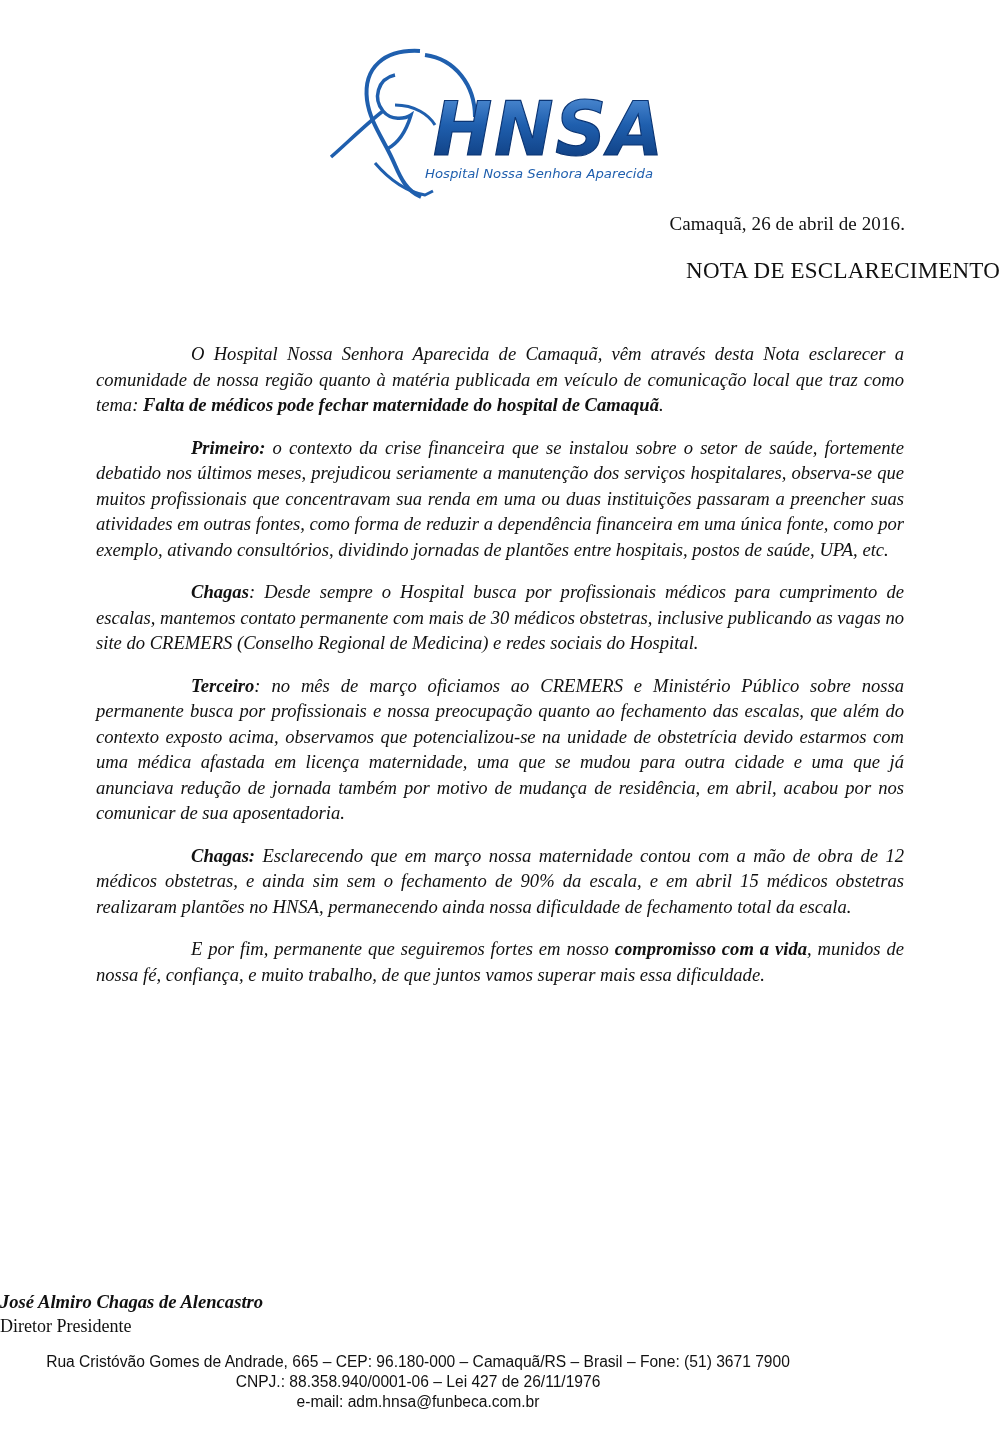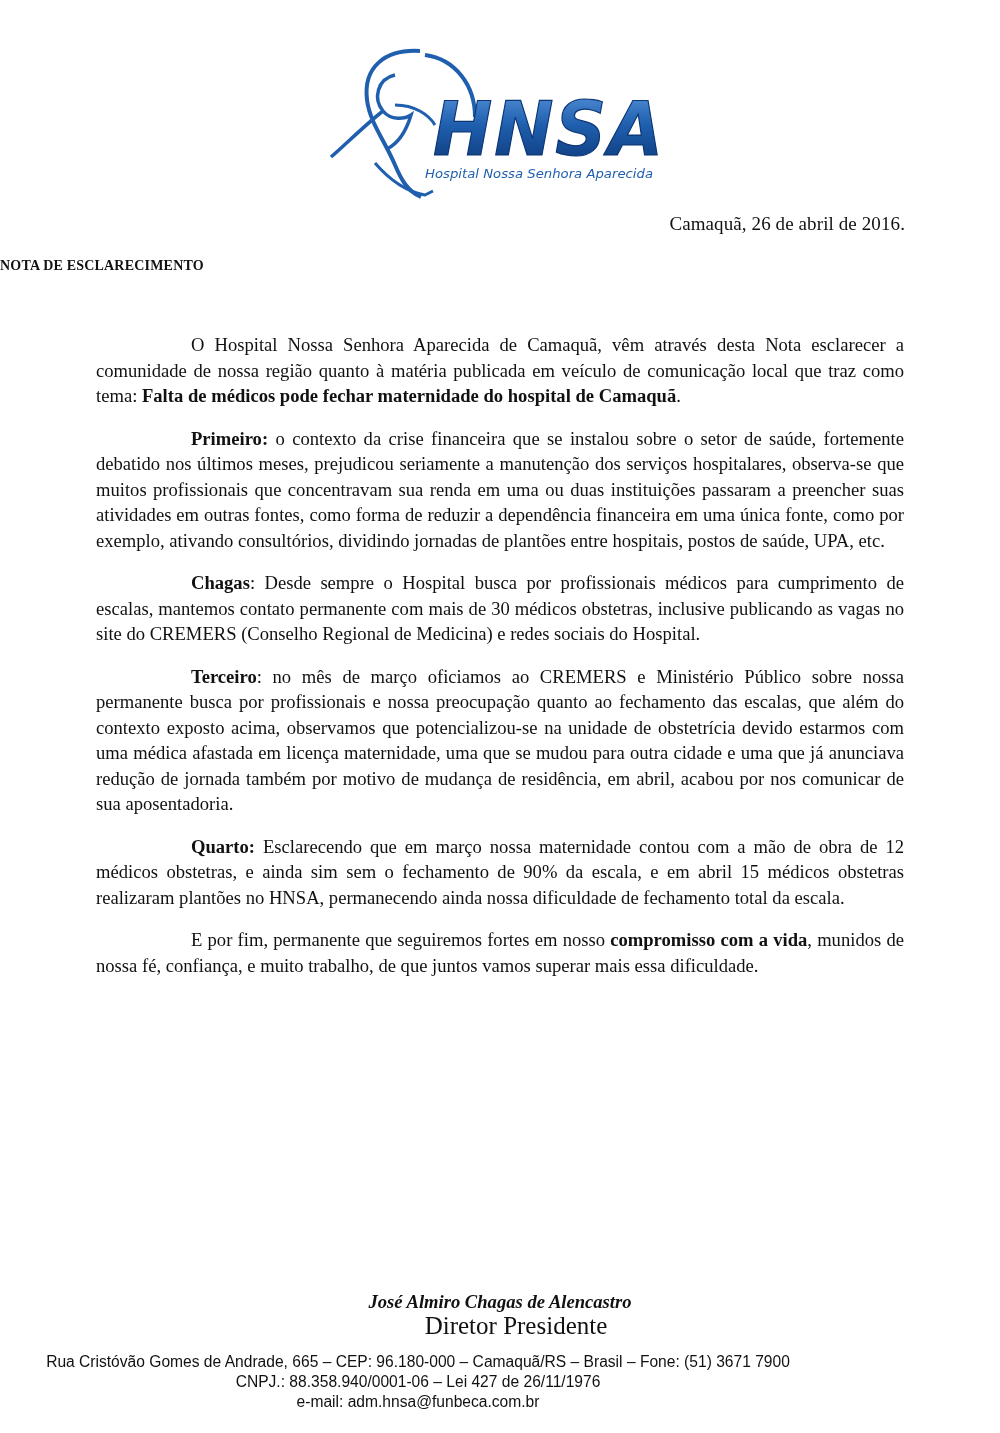--- a/index.html
+++ b/index.html
@@ -43,9 +43,9 @@
       left: 0;
       width: 1000px;
       top: 258px;
-      text-align: left;
-      font-size: 14px;
-      font-weight: bold;
+      text-align: right;
+      font-size: 23px;
+      font-weight: normal;
       letter-spacing: 0.2px;
     }
 

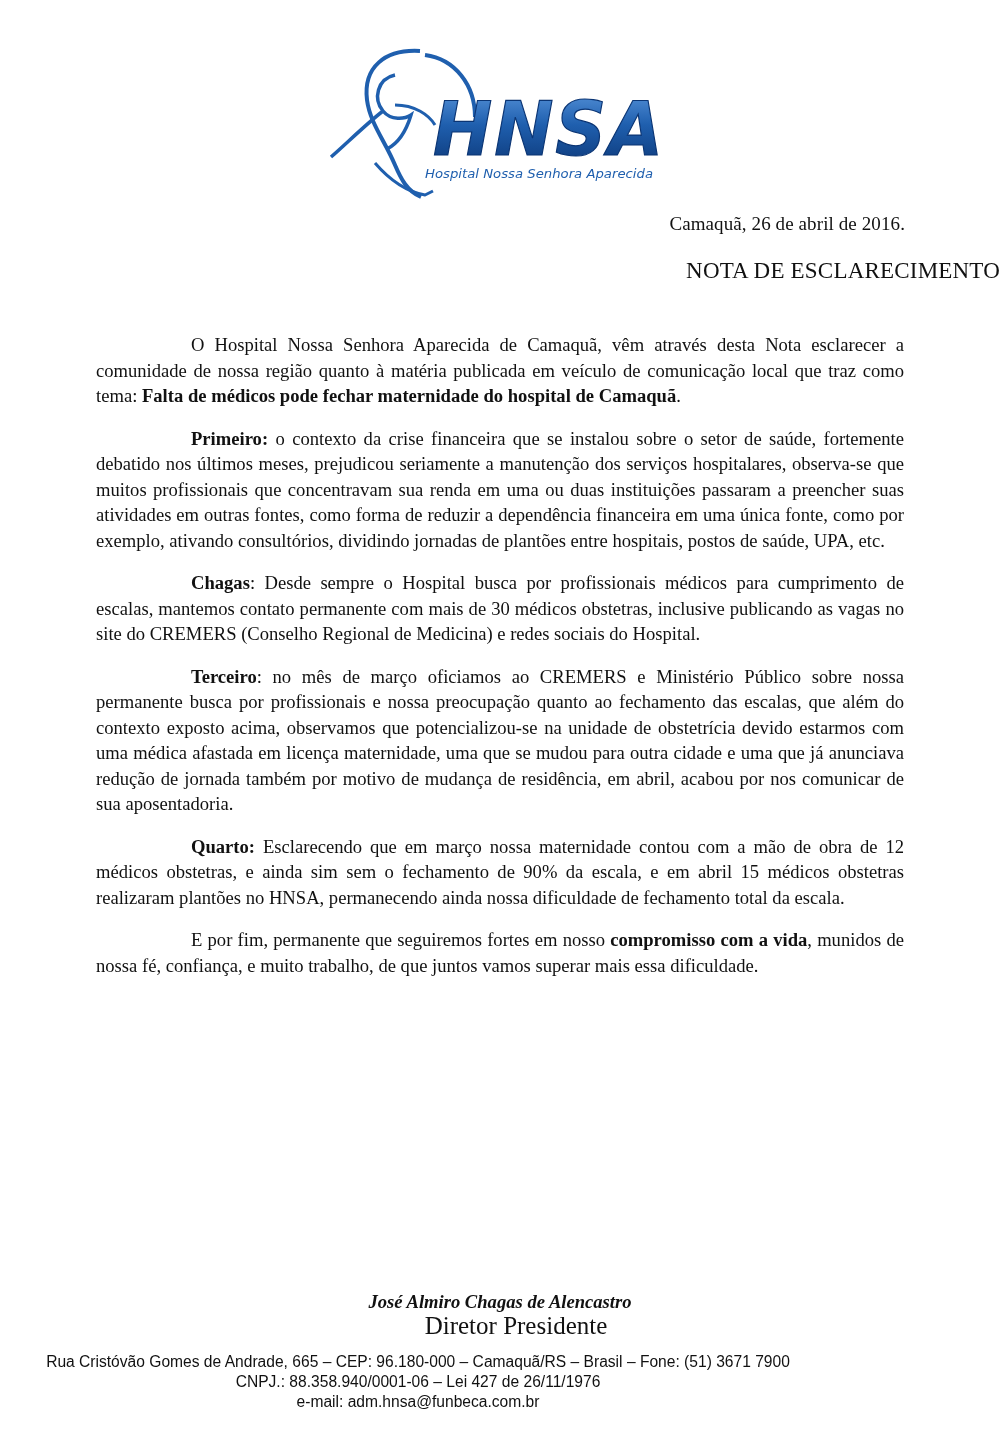--- a/index.html
+++ b/index.html
@@ -58,9 +58,10 @@
       line-height: 25.5px;
     }
     .body-text p {
-      margin: 8px 0 17px 0;
+      margin: 17px 0 17px 0;
       text-align: justify;
       text-indent: 95px;
+      font-style: italic;
     }
     .body-text b { font-weight: bold; }
 

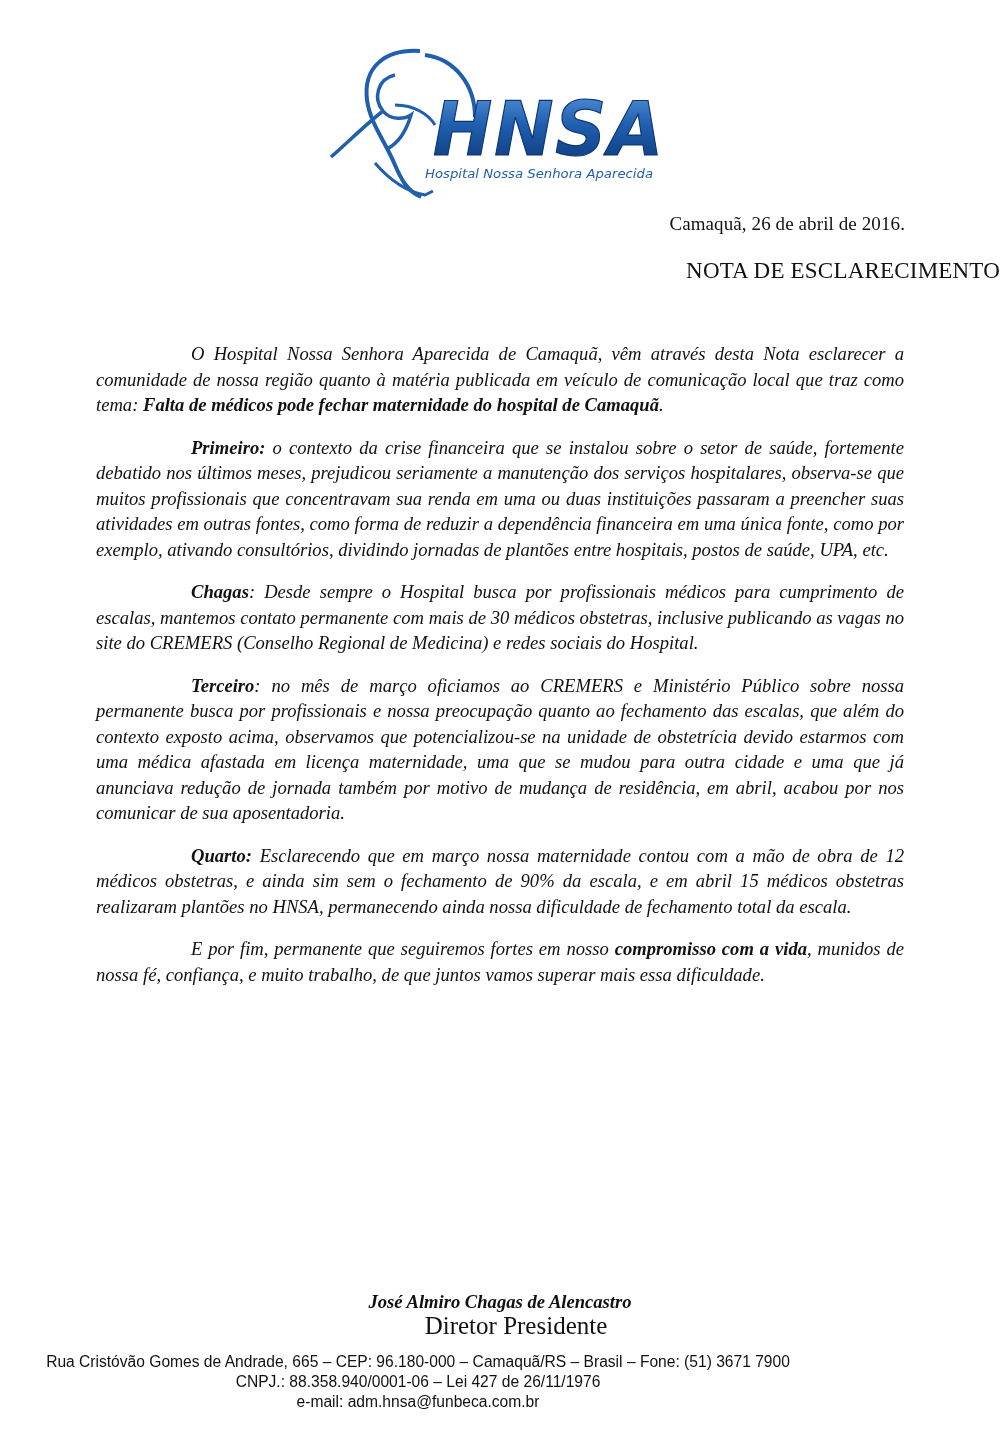--- a/index.html
+++ b/index.html
@@ -140,7 +140,7 @@
       <b>Terceiro</b><span>: no mês de março oficiamos ao CREMERS e Ministério Público sobre nossa permanente busca por profissionais e nossa preocupação quanto ao fechamento das escalas, que além do contexto exposto acima, observamos que potencializou-se na unidade de obstetrícia devido estarmos com uma médica afastada em licença maternidade, uma que se mudou para outra cidade e uma que já anunciava redução de jornada também por motivo de mudança de residência, em abril, acabou por nos comunicar de sua aposentadoria.</span>
     </p>
     <p>
-      <b>Quarto:</b><span> Esclarecendo que em março nossa maternidade contou com a mão de obra de 12 médicos obstetras, e ainda sim sem o fechamento de 90% da escala, e em abril 15 médicos obstetras realizaram plantões no HNSA, permanecendo ainda nossa dificuldade de fechamento total da escala.</span>
+      <b>Chagas:</b><span> Esclarecendo que em março nossa maternidade contou com a mão de obra de 12 médicos obstetras, e ainda sim sem o fechamento de 90% da escala, e em abril 15 médicos obstetras realizaram plantões no HNSA, permanecendo ainda nossa dificuldade de fechamento total da escala.</span>
     </p>
     <p>
       <span>E por fim, permanente que seguiremos fortes em nosso </span><b>compromisso com a vida</b><span>, munidos de nossa fé, confiança, e muito trabalho, de que juntos vamos superar mais essa dificuldade.</span>

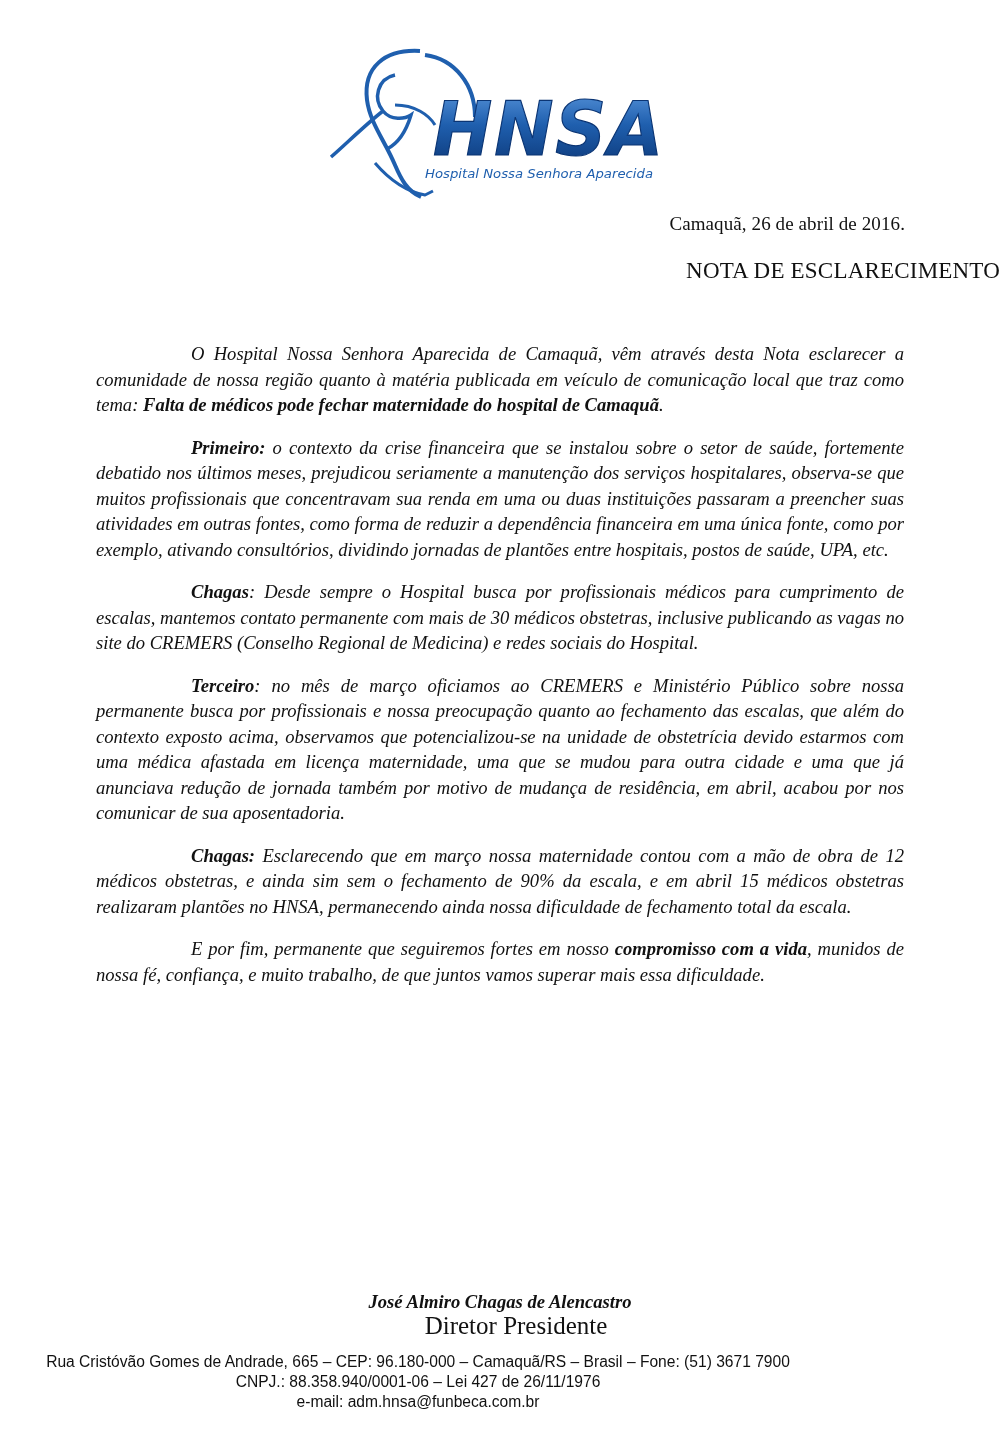--- a/index.html
+++ b/index.html
@@ -70,7 +70,6 @@
       left: 0;
       width: 1000px;
       top: 1290px;
-      text-align: center;
     }
     .sig-name {
       font-style: italic;

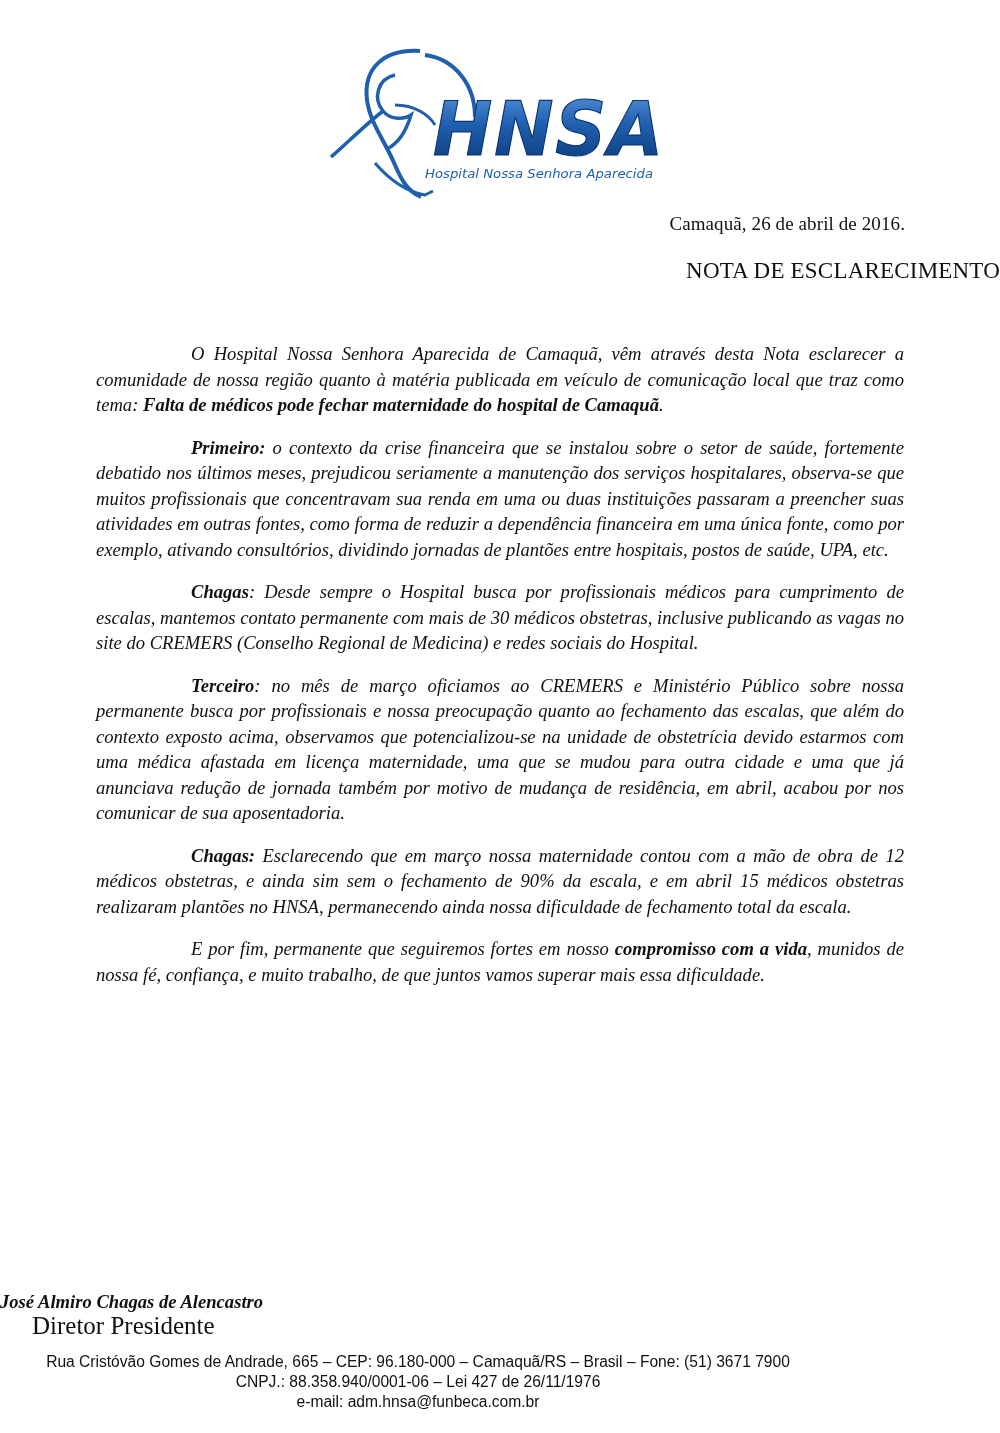--- a/index.html
+++ b/index.html
@@ -78,9 +78,8 @@
       line-height: 24px;
     }
     .sig-role {
-      font-size: 25px;
+      font-size: 18px;
       line-height: 24px;
-      padding-left: 32px;
     }
     .footer {
       position: absolute;

